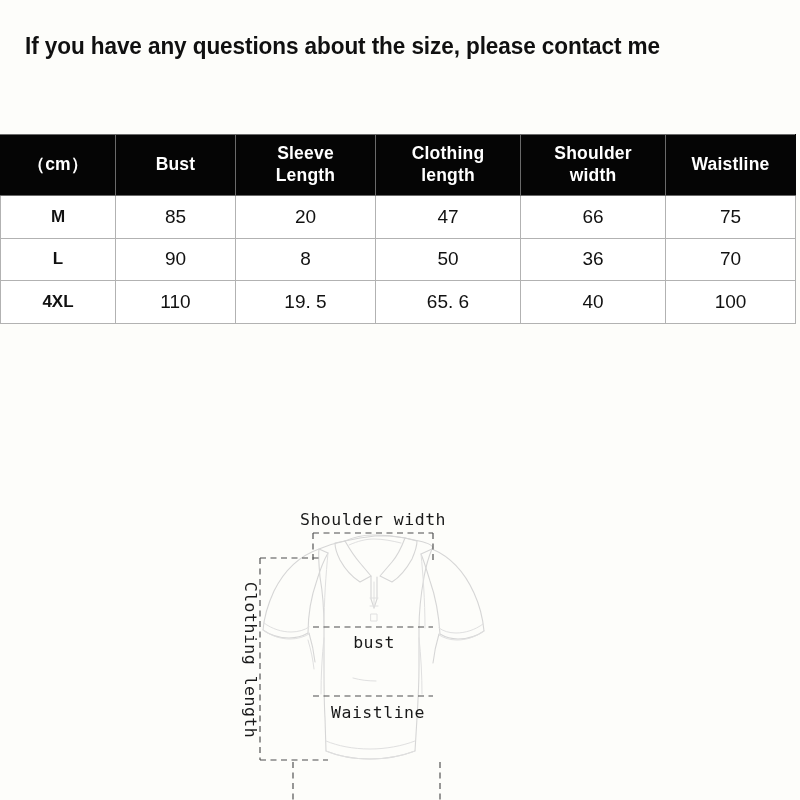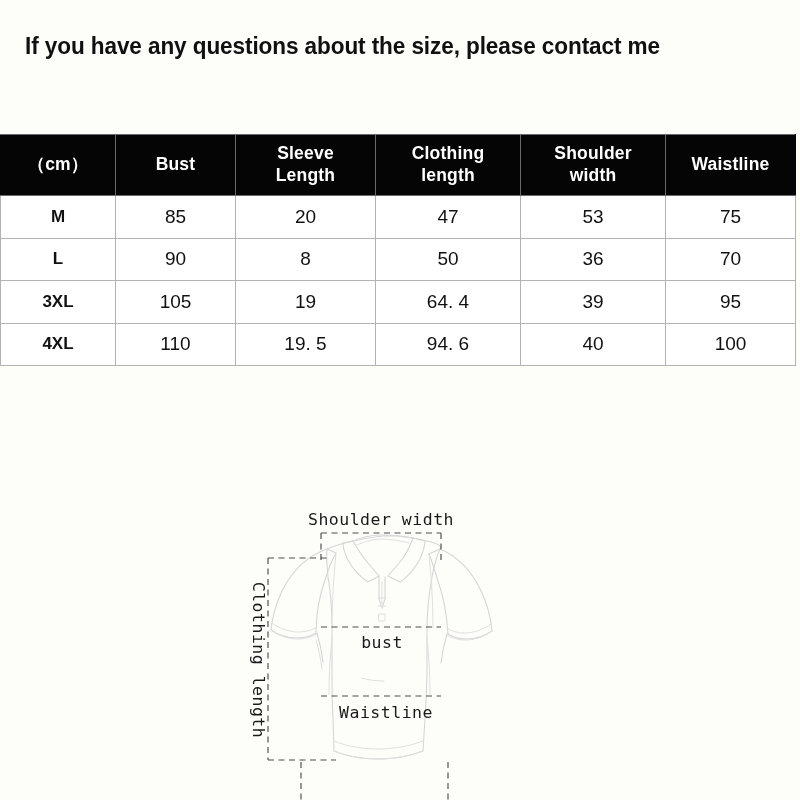--- a/index.html
+++ b/index.html
@@ -171,7 +171,7 @@
         <td>85</td>
         <td>20</td>
         <td>47</td>
-        <td>53</td>
+        <td>66</td>
         <td>75</td>
       </tr>
       <tr>

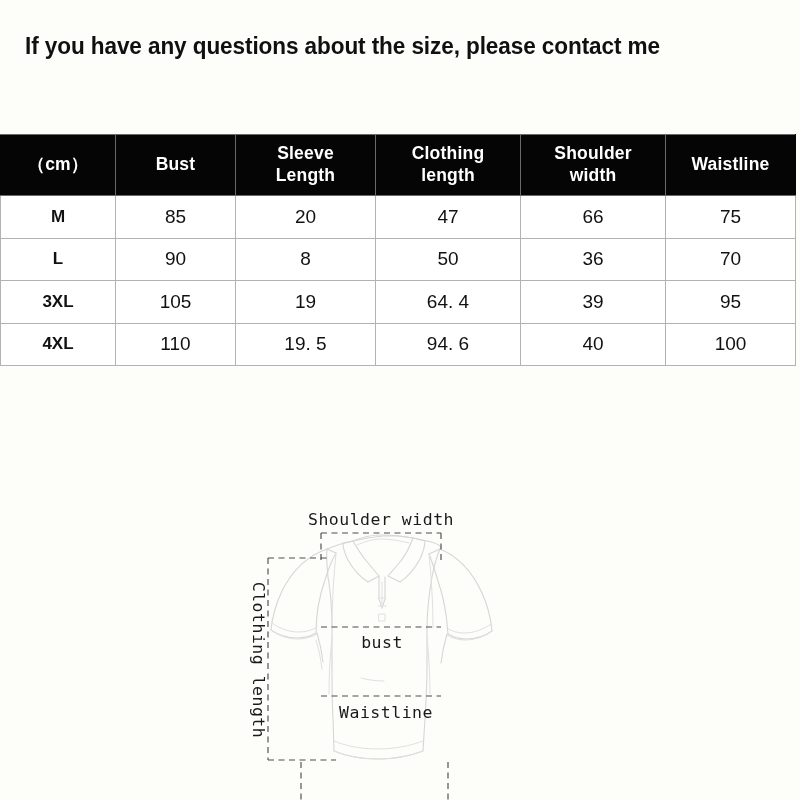--- a/index.html
+++ b/index.html
@@ -181,14 +181,6 @@
         <td>50</td>
         <td>36</td>
         <td>70</td>
-      </tr>
-      <tr>
-        <td class="size-label">3XL</td>
-        <td>105</td>
-        <td>19</td>
-        <td>64. 4</td>
-        <td>39</td>
-        <td>95</td>
       </tr>
       <tr>
         <td class="size-label">4XL</td>

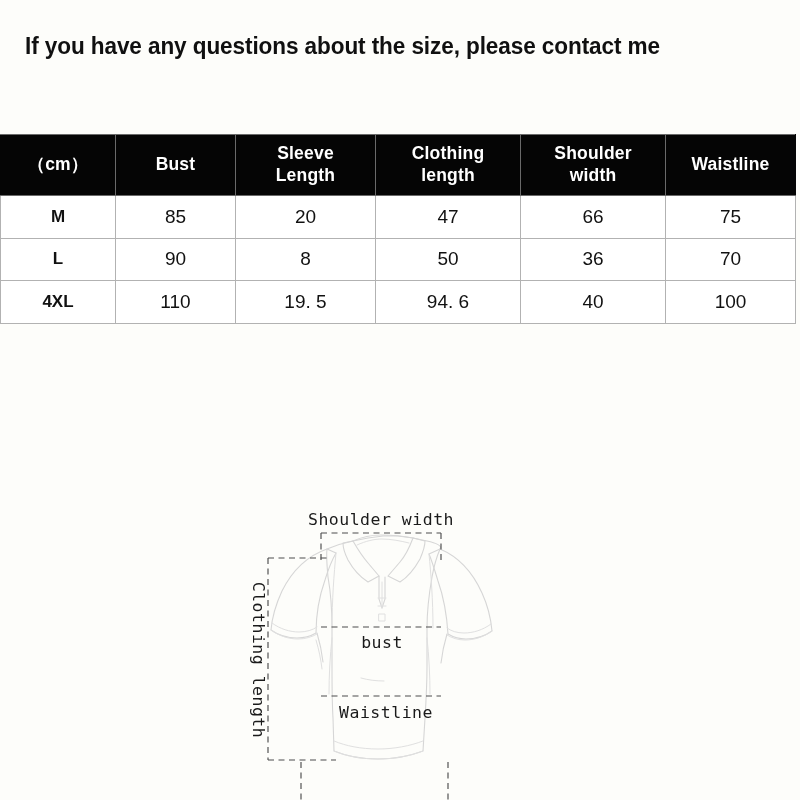--- a/index.html
+++ b/index.html
@@ -186,7 +186,7 @@
         <td class="size-label">4XL</td>
         <td>110</td>
         <td>19. 5</td>
-        <td>94. 6</td>
+        <td>65. 6</td>
         <td>40</td>
         <td>100</td>
       </tr>

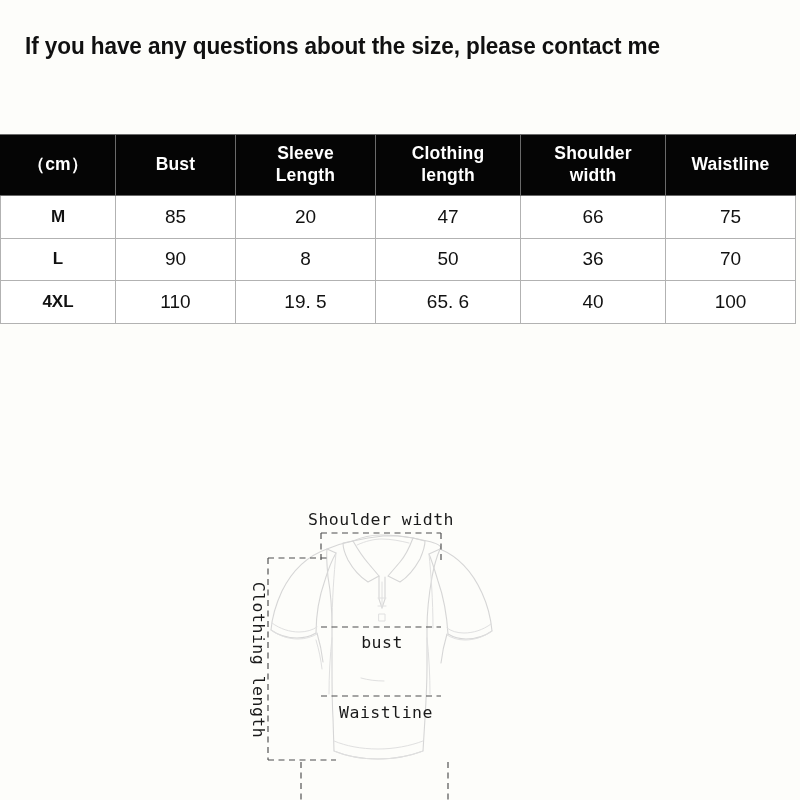--- a/index.html
+++ b/index.html
@@ -85,7 +85,7 @@
   
   #diagram {
     position: absolute;
-    left: 16px;
+    left: 8px;
     top: 470px;
     width: 688px;
     height: 330px;

